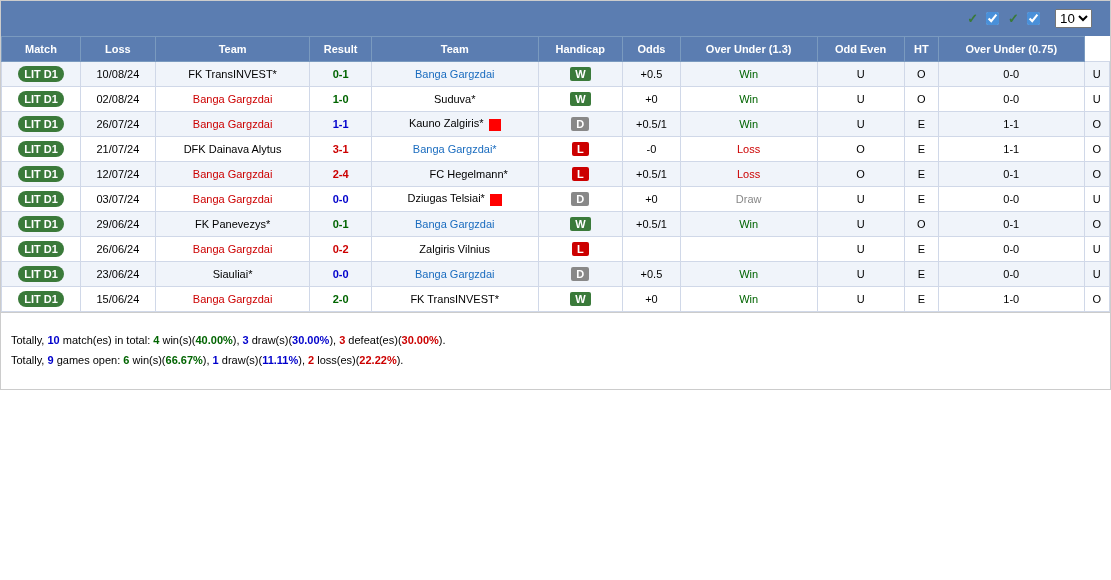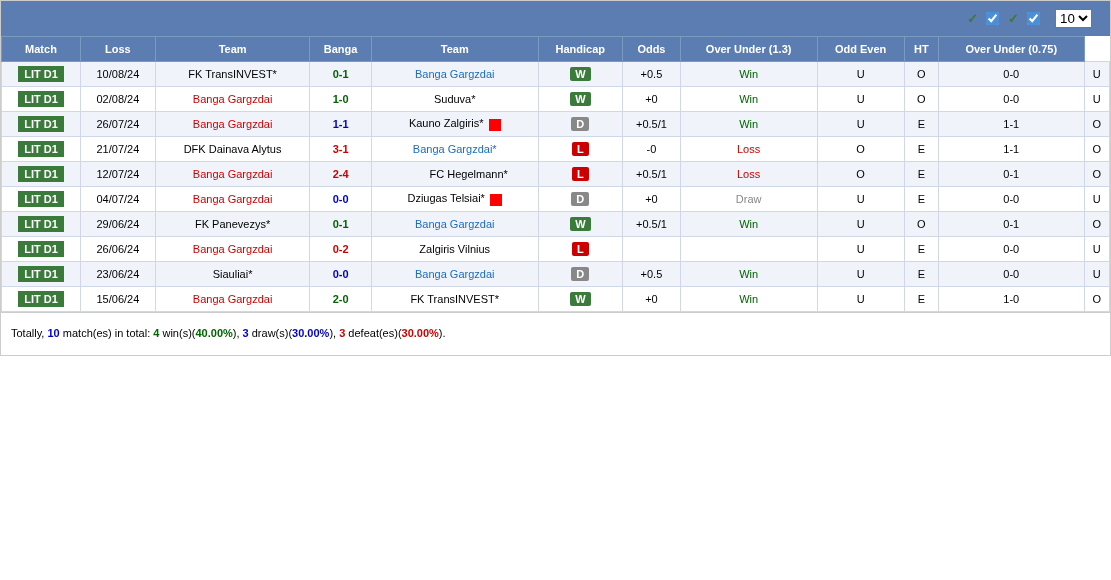--- a/index.html
+++ b/index.html
@@ -61,7 +61,7 @@
         <th>Match</th>
         <th>Loss</th>
         <th>Team</th>
-        <th>Banga</th>
+        <th>Result</th>
         <th>Team</th>
         <th>Handicap</th>
         <th>Odds</th>

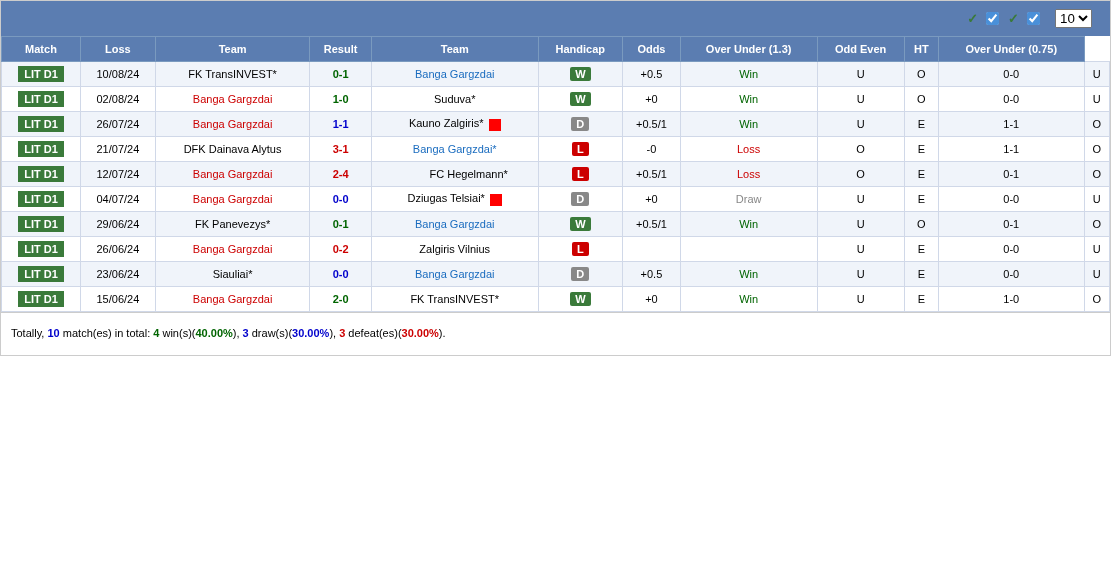--- a/index.html
+++ b/index.html
@@ -15,7 +15,7 @@
     tbody tr:nth-child(odd) { background: #f0f4fa; }
     tbody tr:nth-child(even) { background: #ffffff; }
     tbody td { padding: 4px 4px; text-align: center; border: 1px solid #d0d8e8; font-size: 11px; }
-    .match-badge { background: #3a7a3a; color: #fff; font-weight: bold; font-size: 11px; padding: 2px 6px; border-radius: 0; display: inline-block; }
+    .match-badge { background: #3a7a3a; color: #fff; font-weight: bold; font-size: 11px; padding: 2px 6px; border-radius: 8px; display: inline-block; }
     .result-link { font-weight: bold; text-decoration: none; }
     .result-w { color: #006400; }
     .result-l { color: #cc0000; }

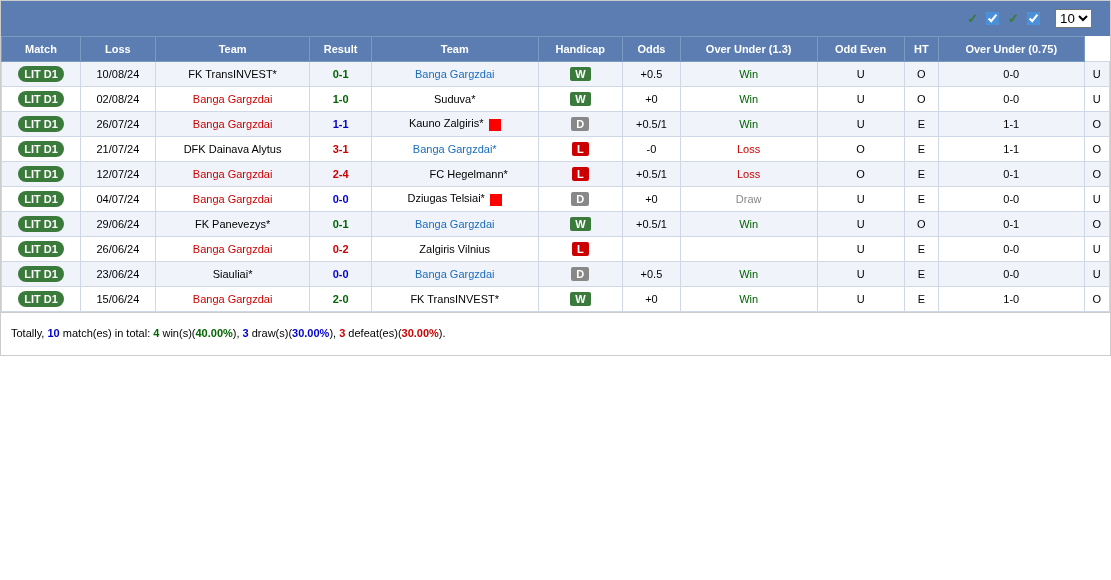--- a/index.html
+++ b/index.html
@@ -144,7 +144,7 @@
         </tr>
         <tr>
           <td><span class="match-badge">LIT D1</span></td>
-          <td>04/07/24</td>
+          <td>03/07/24</td>
           <td style="color: rgb(204, 0, 0);">Banga Gargzdai</td>
           <td><a href="#" class="result-link result-d">0-0</a></td>
           <td style="color: rgb(0, 0, 0);">Dziugas Telsiai* <span class="red-square">&nbsp;</span></td>

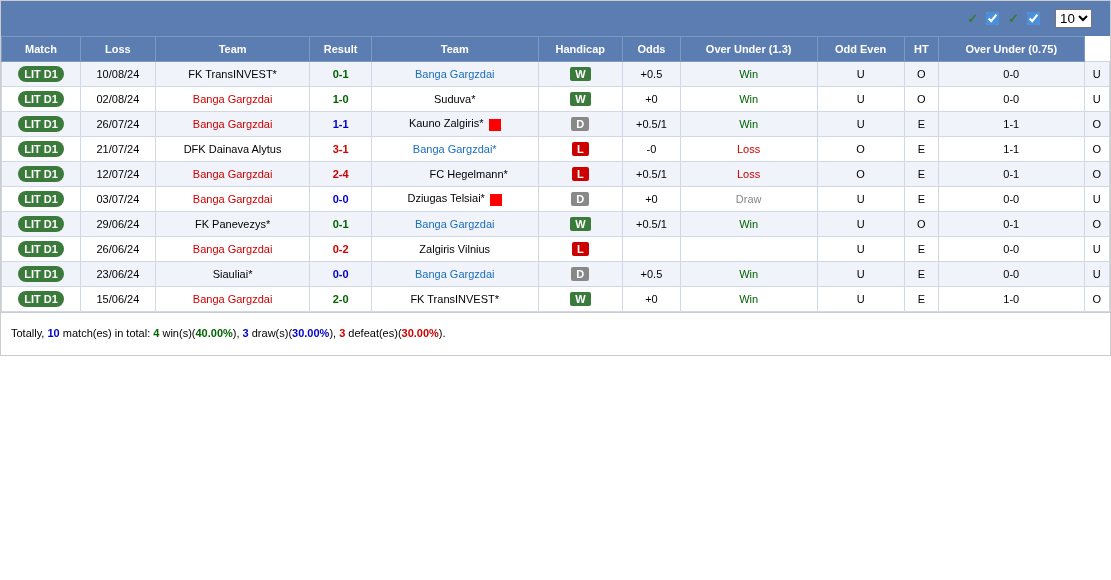--- a/index.html
+++ b/index.html
@@ -24,7 +24,7 @@
     .l-badge { color: #fff; background: #cc0000; padding: 1px 5px; border-radius: 2px; font-weight: bold; display: inline-block; }
     .d-badge { color: #fff; background: #888; padding: 1px 5px; border-radius: 2px; font-weight: bold; display: inline-block; }
     .red-square { display: inline-block; background: red; color: #fff; font-size: 10px; width: 12px; height: 12px; text-align: center; line-height: 12px; vertical-align: middle; margin-left: 2px; }
-    .footer { padding: 11px 10px; font-size: 11px; line-height: 1.8; border-top: 1px solid #ccc; }
+    .footer { padding: 18px 10px; font-size: 11px; line-height: 1.8; border-top: 1px solid #ccc; }
     .footer span.green { color: #006400; font-weight: bold; }
     .footer span.red { color: #cc0000; font-weight: bold; }
     .footer span.blue { color: #0000cc; font-weight: bold; }

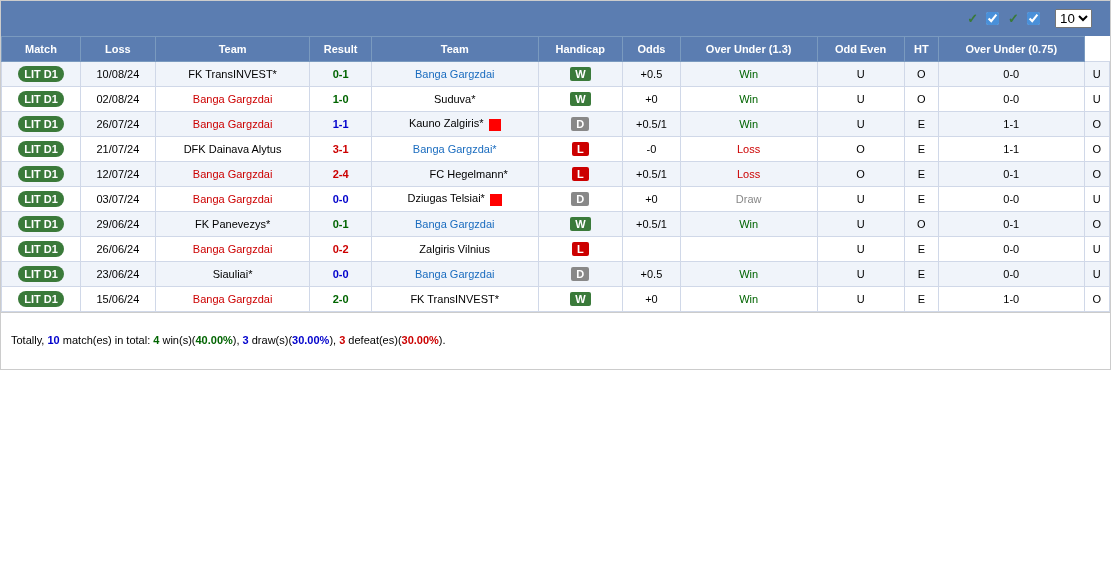--- a/index.html
+++ b/index.html
@@ -219,6 +219,9 @@
     <div>
       Totally, <span class="blue">10</span> match(es) in total: <span class="green">4</span> win(s)(<span class="green">40.00%</span>), <span class="blue">3</span> draw(s)(<span class="blue">30.00%</span>), <span class="red">3</span> defeat(es)(<span class="red">30.00%</span>).
     </div>
+    <div>
+      Totally, <span class="blue">9</span> games open: <span class="green">6</span> win(s)(<span class="green">66.67%</span>), <span class="blue">1</span> draw(s)(<span class="blue">11.11%</span>), <span class="red">2</span> loss(es)(<span class="red">22.22%</span>).
+    </div>
   </div>
 </div>
 

